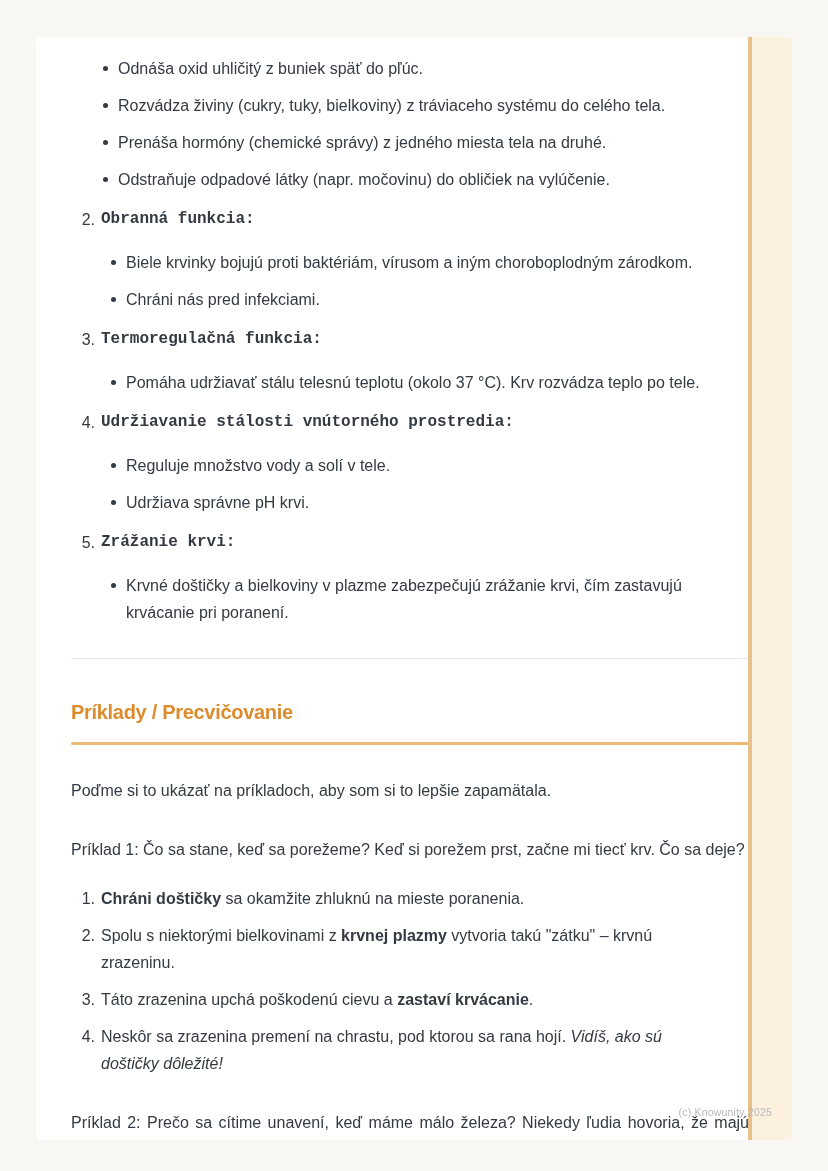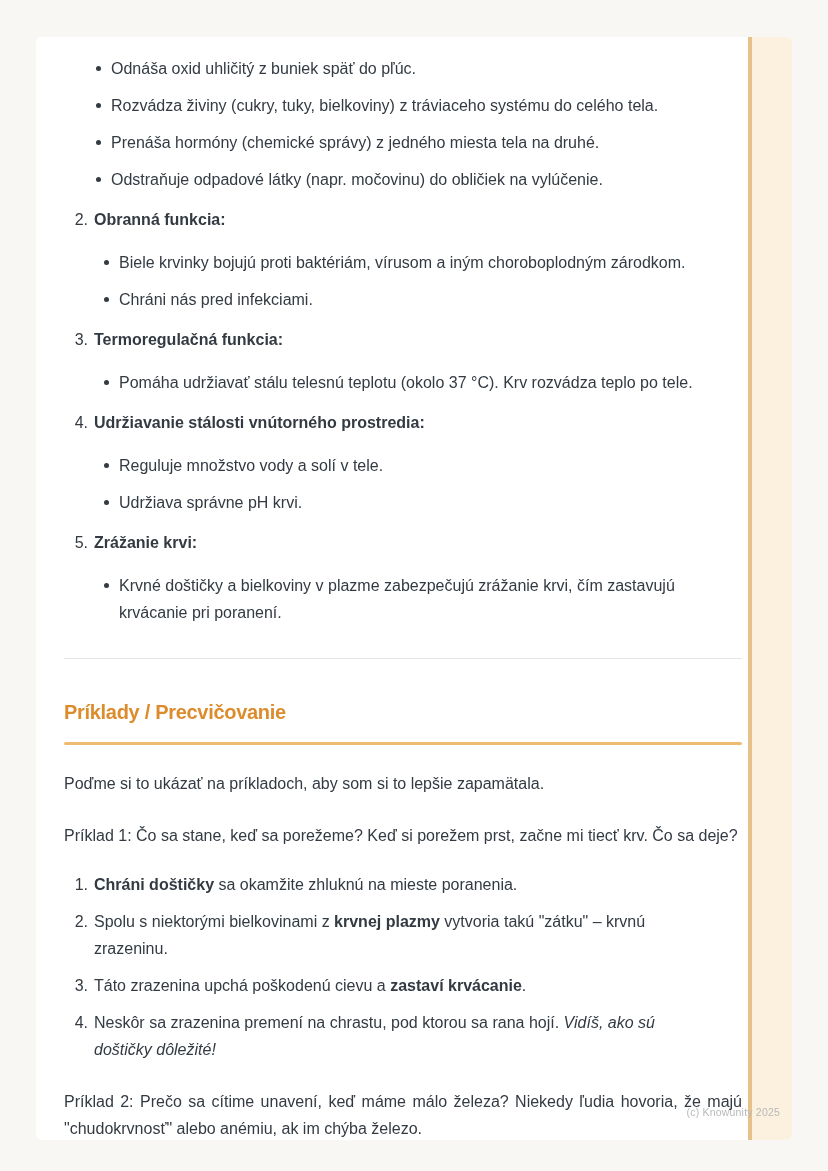--- a/index.html
+++ b/index.html
@@ -29,7 +29,7 @@
     z-index:1;
   }
   .content{
-    position:absolute; left:28px; top:10px; width:678px; z-index:1;
+    position:absolute; left:35px; top:10px; width:678px; z-index:1;
     font-size:16px; line-height:27px;
   }
   

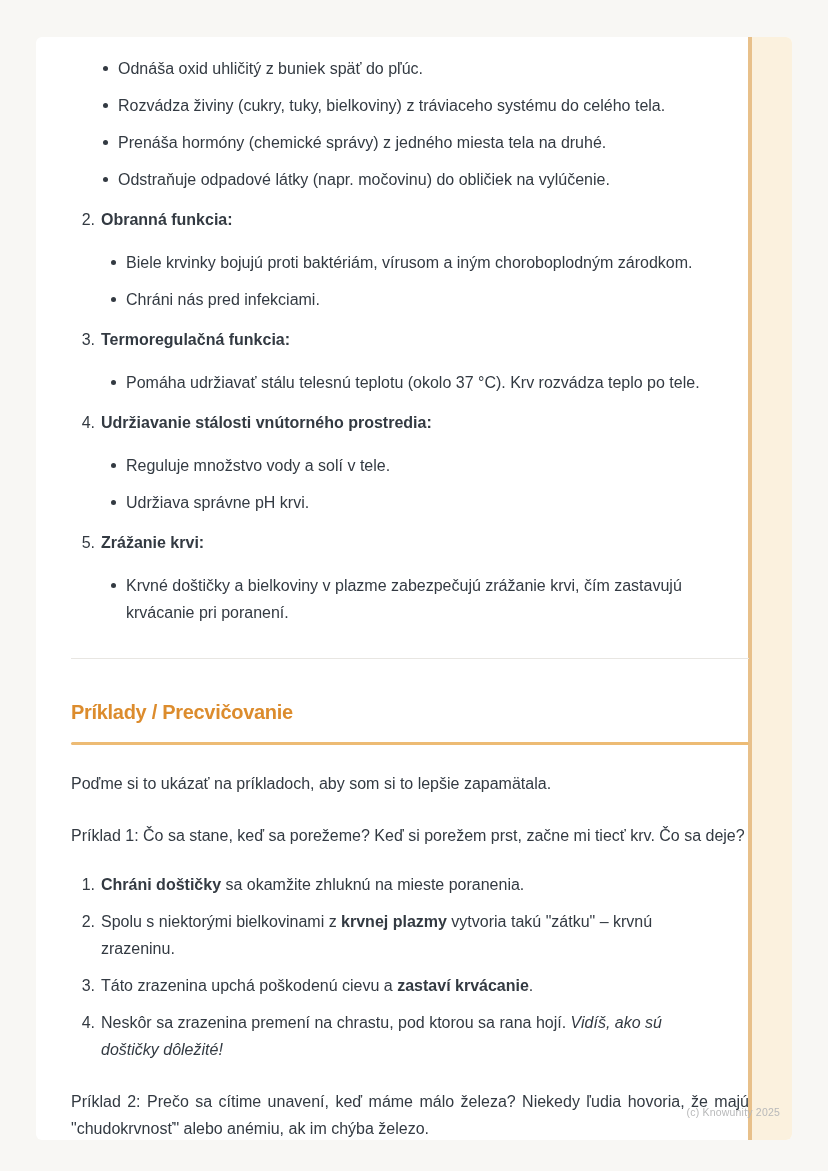--- a/index.html
+++ b/index.html
@@ -48,7 +48,7 @@
   .num{
     flex:0 0 auto; width:24px; text-align:right; margin-right:6px;
   }
-  .fn-title{font-weight:bold;}
+  .fn-title{font-weight:bold;font-family:Liberation Mono, monospace;}
   
   .section-divider{border:none; border-top:1.5px solid var(--divider); margin-top:32px;}
   .section-heading{

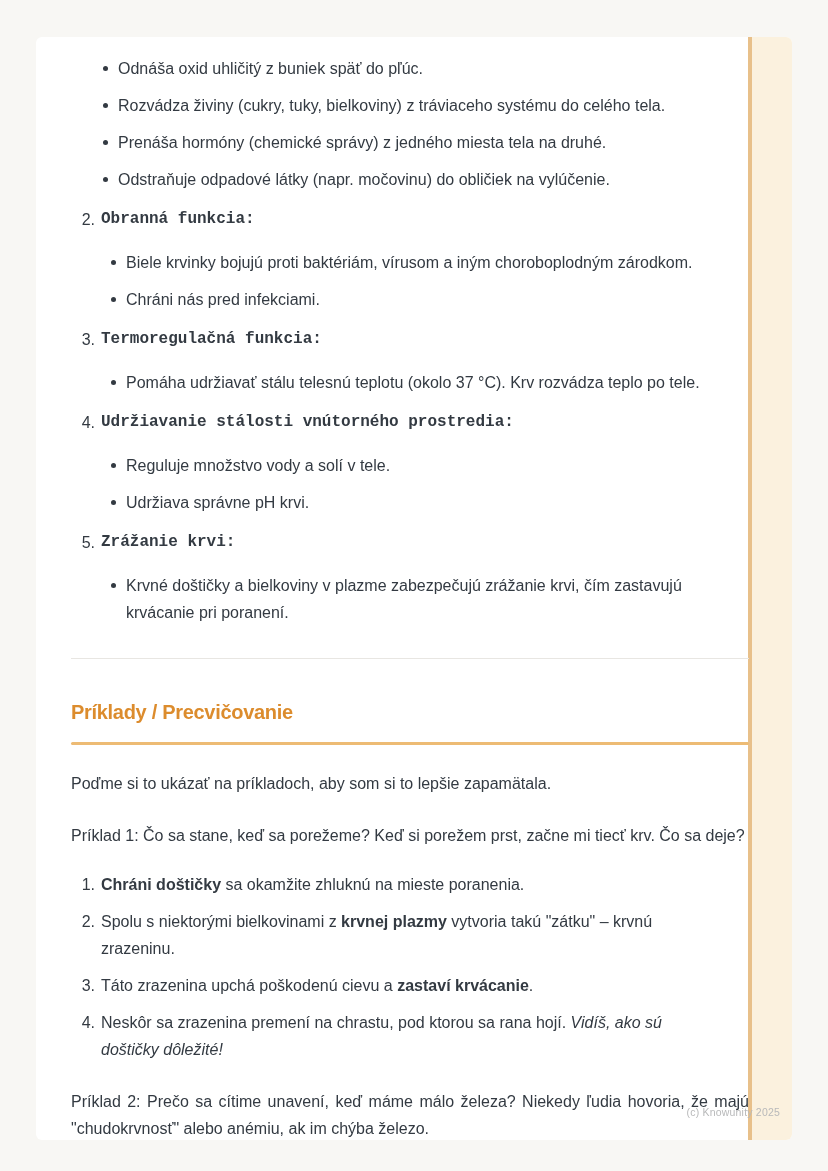--- a/index.html
+++ b/index.html
@@ -57,7 +57,7 @@
   }
   .heading-underline{height:3px; background:var(--underline); margin-top:13px; border-radius:2px;}
   
-  .para{margin-top:25px;}
+  .para{margin-top:32px;}
   .lead{text-align:justify;}
   .lead b{font-weight:normal;}
   

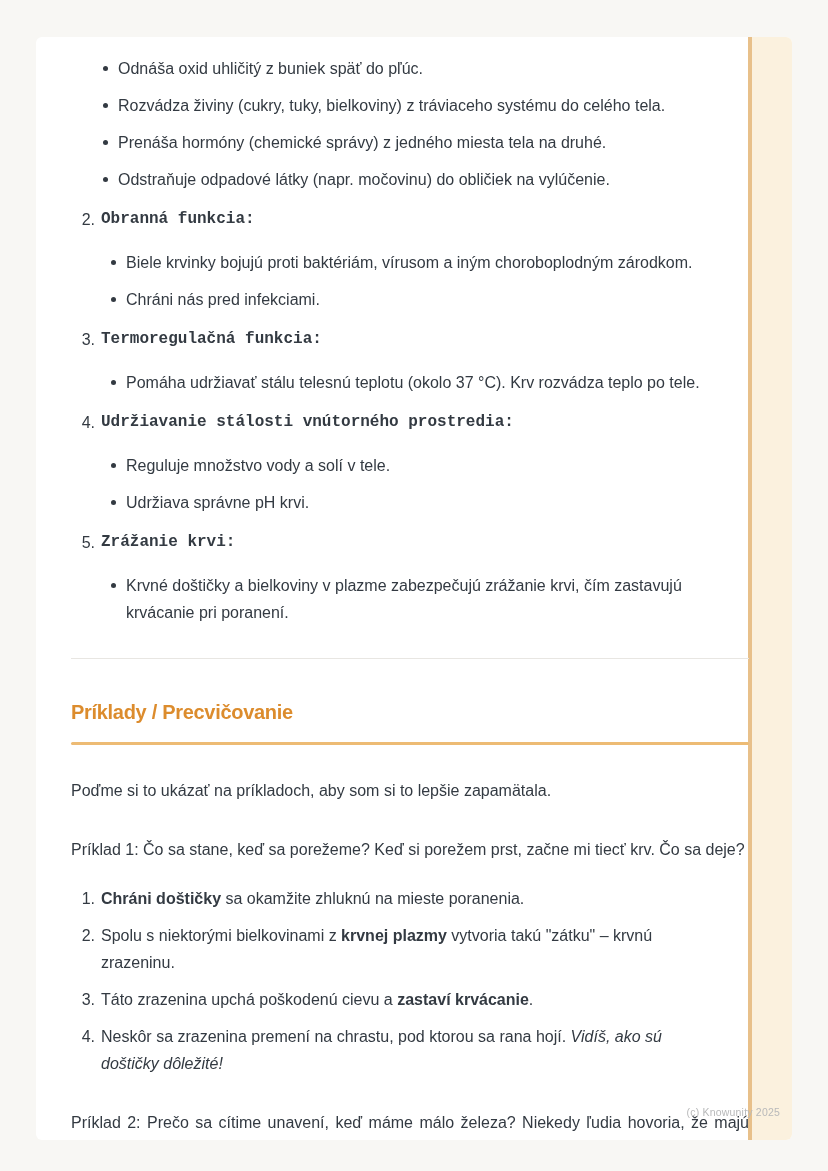--- a/index.html
+++ b/index.html
@@ -66,7 +66,7 @@
   .step .stxt{max-width:612px;}
   .step i{font-style:italic;}
   .watermark{
-    position:absolute; right:12px; bottom:22px; z-index:2;
+    position:absolute; right:20px; bottom:22px; z-index:2;
     font-size:10.5px; color:var(--muted); letter-spacing:0.2px;
   }
 </style>

